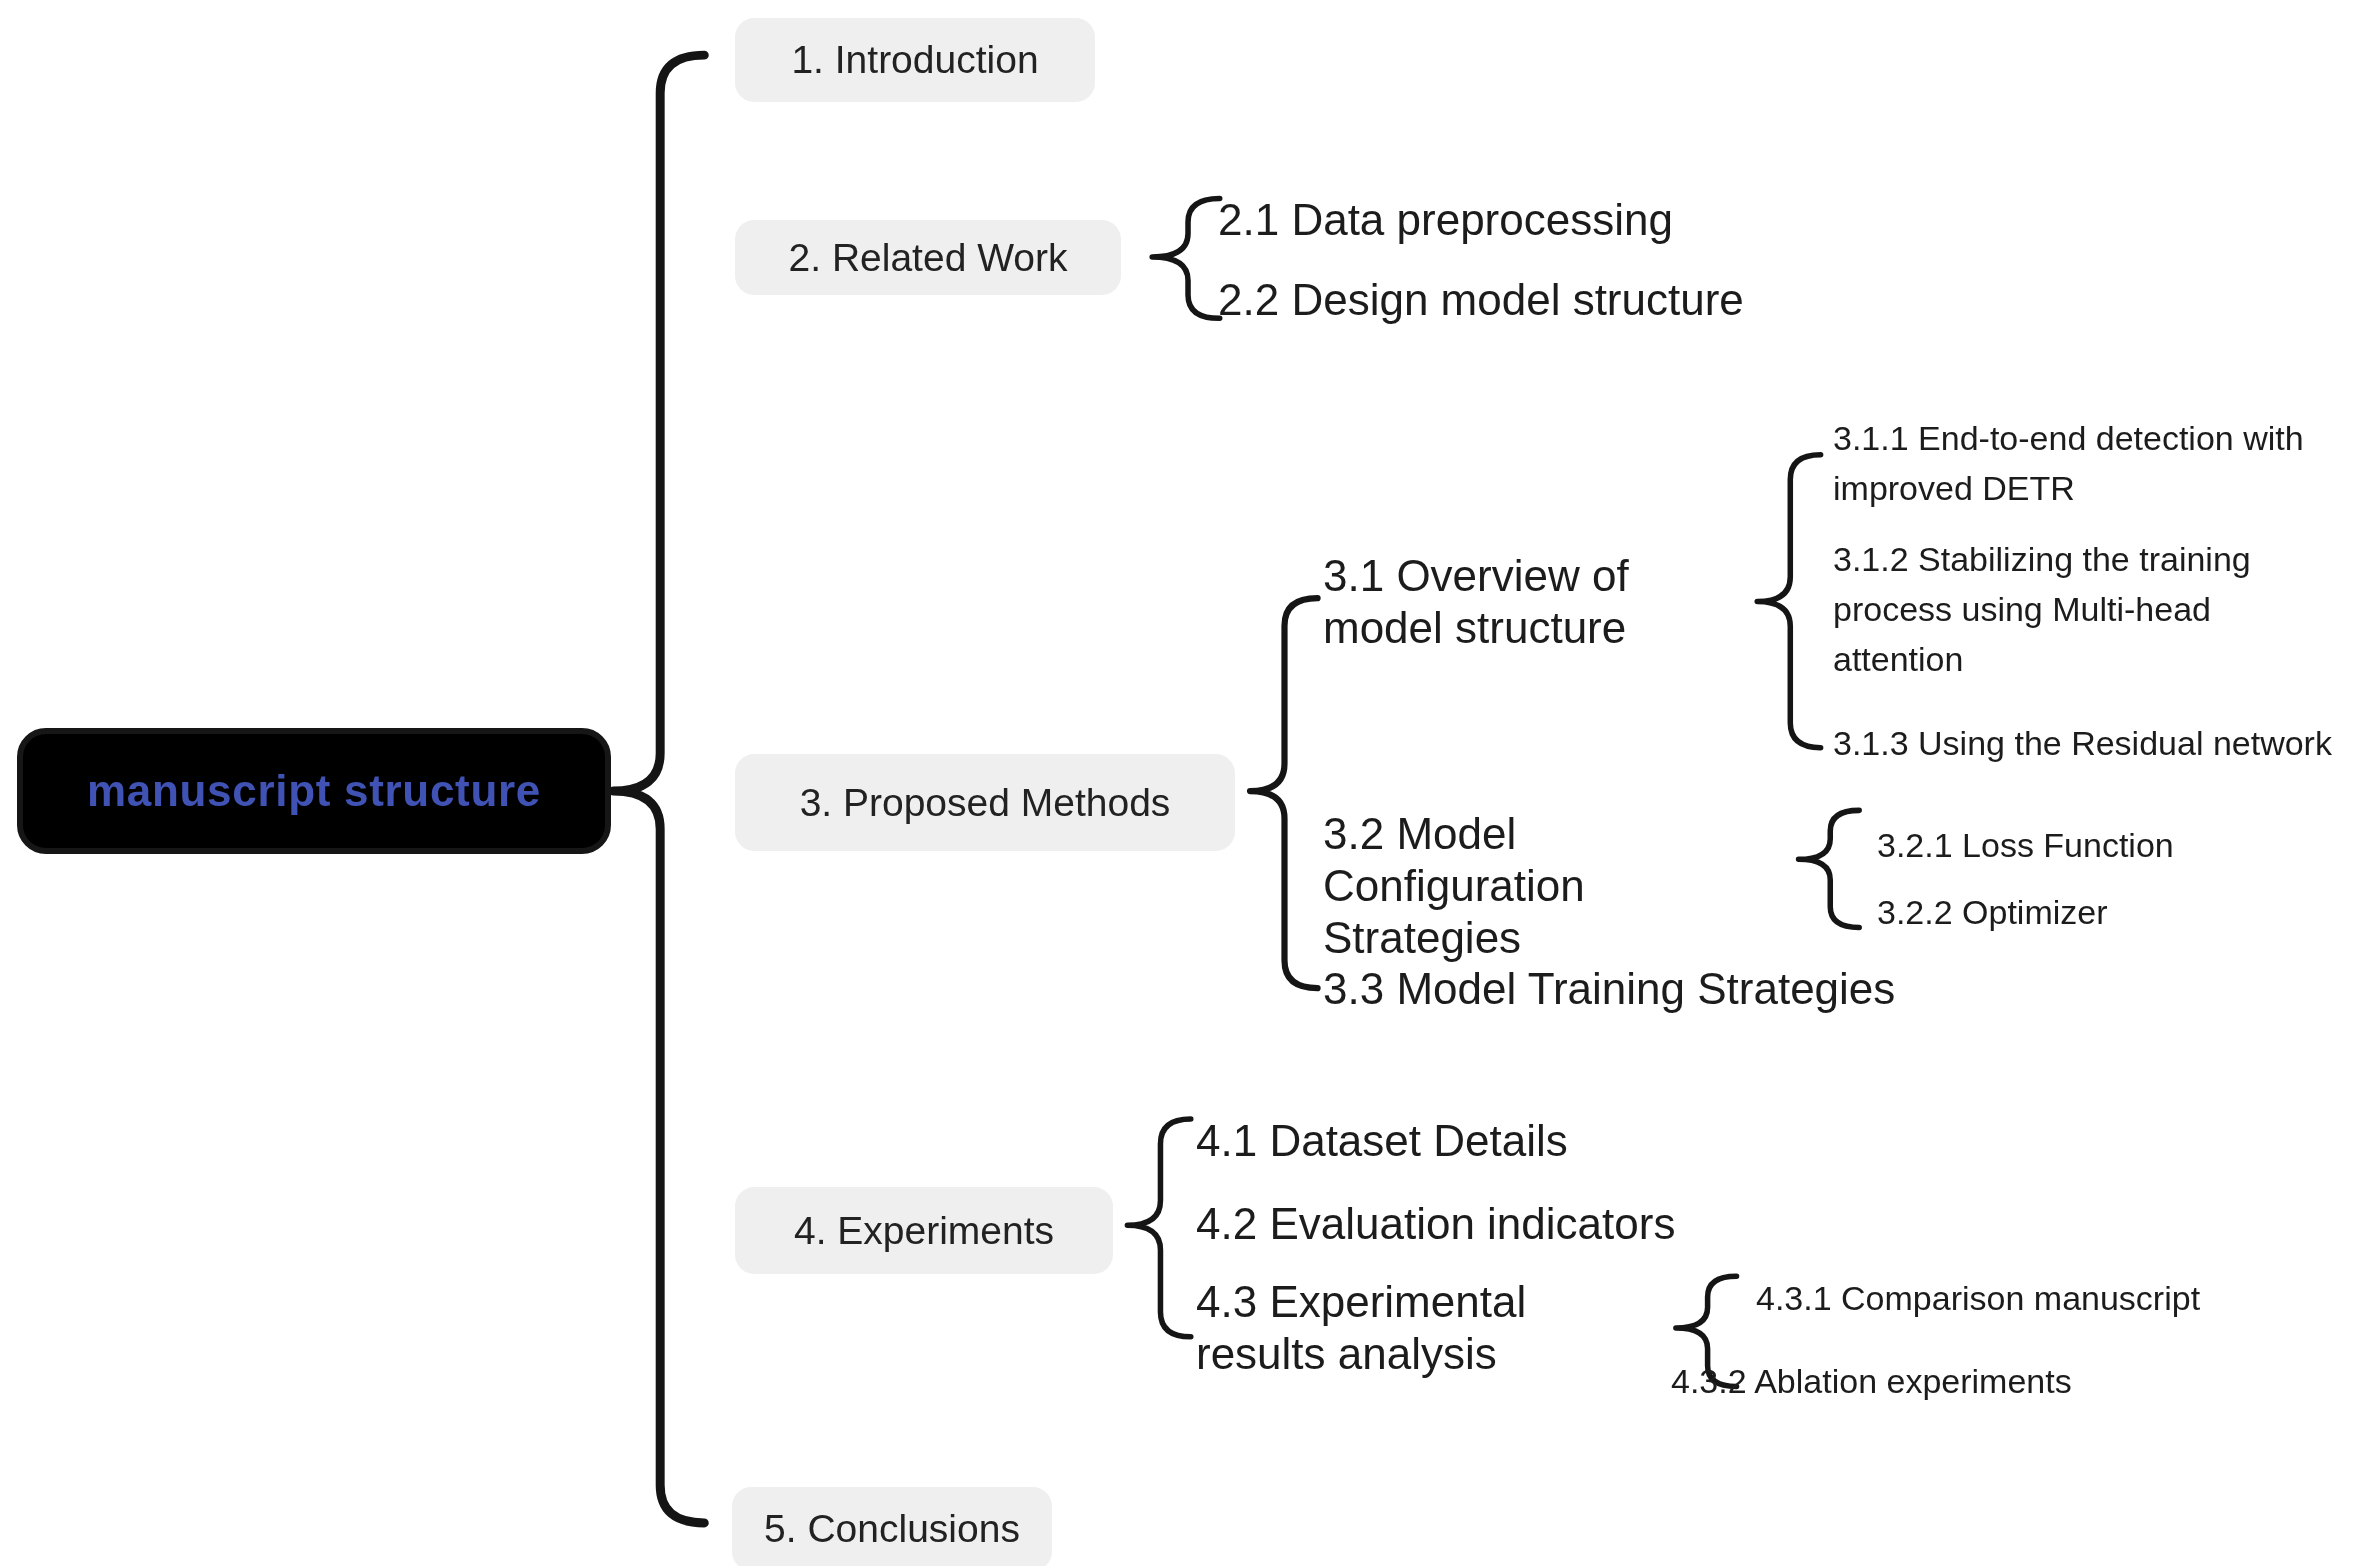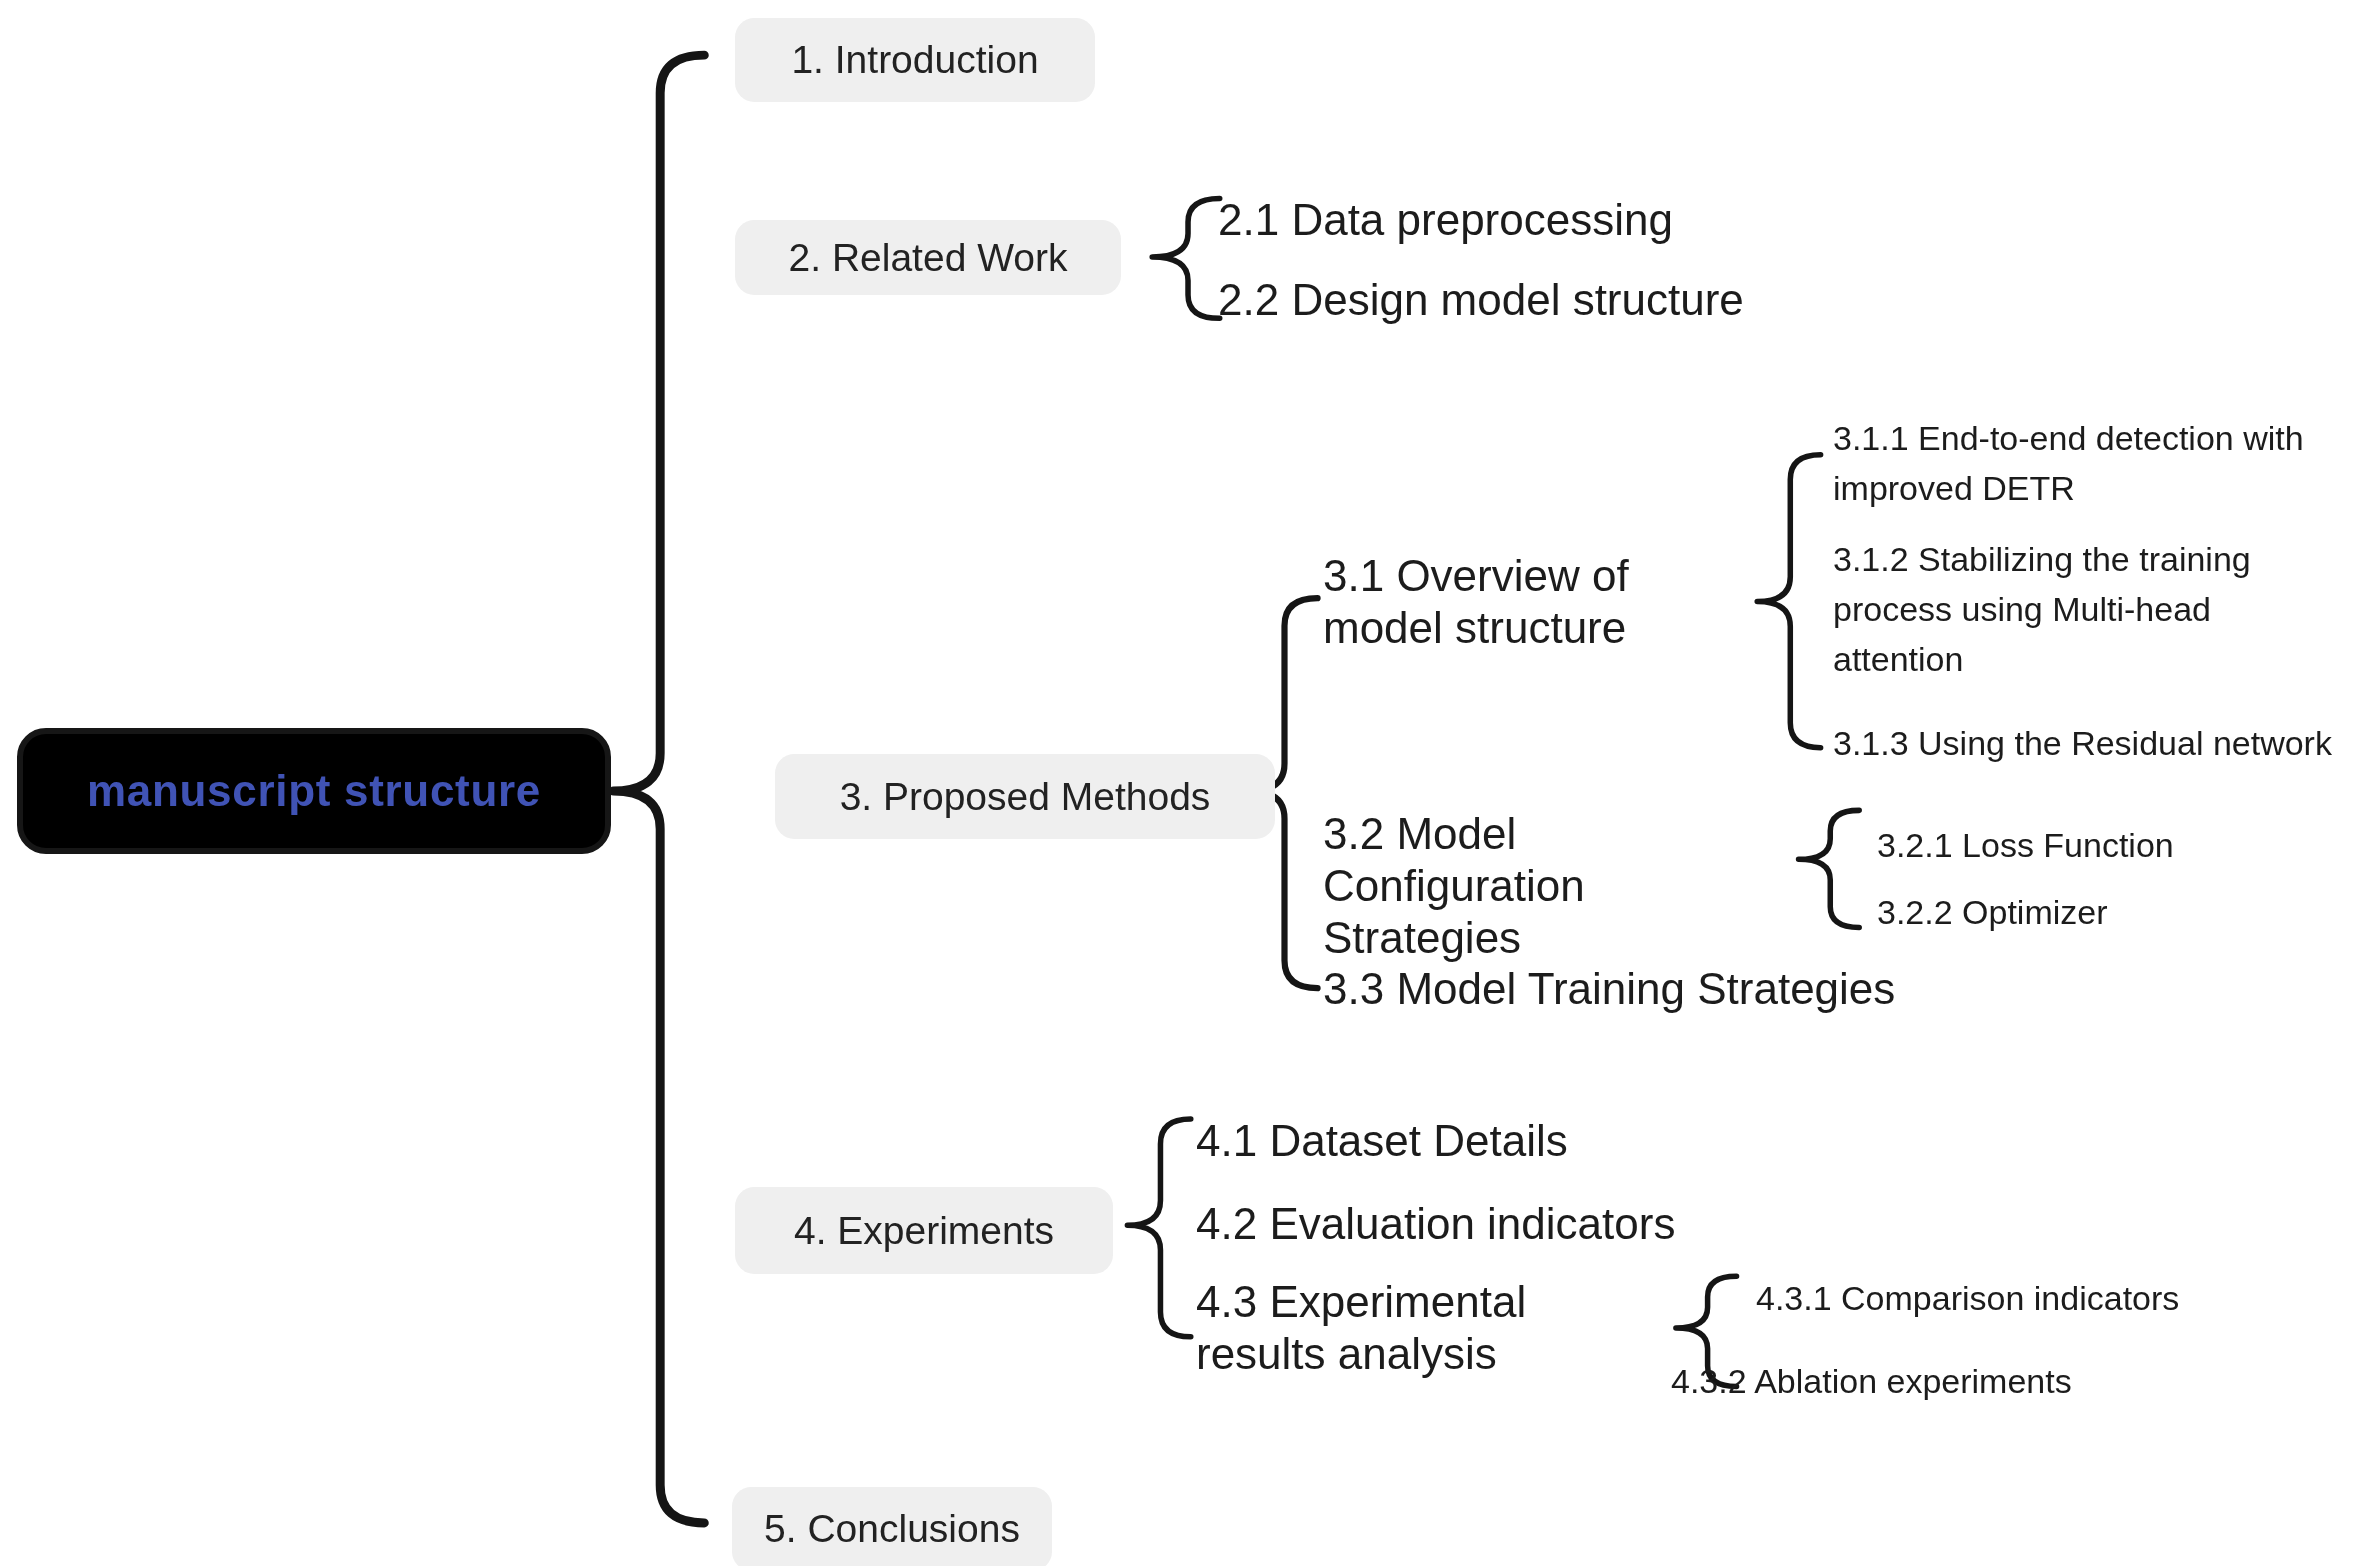--- a/index.html
+++ b/index.html
@@ -69,7 +69,7 @@
     <span class="lbl">2. Related Work</span>
   </div>
 
-  <div class="section-node" style="left:775px;top:748px;width:500px;height:85px;">
+  <div class="section-node" style="left:735px;top:748px;width:500px;height:97px;">
     <span class="lbl">3. Proposed Methods</span>
   </div>
 

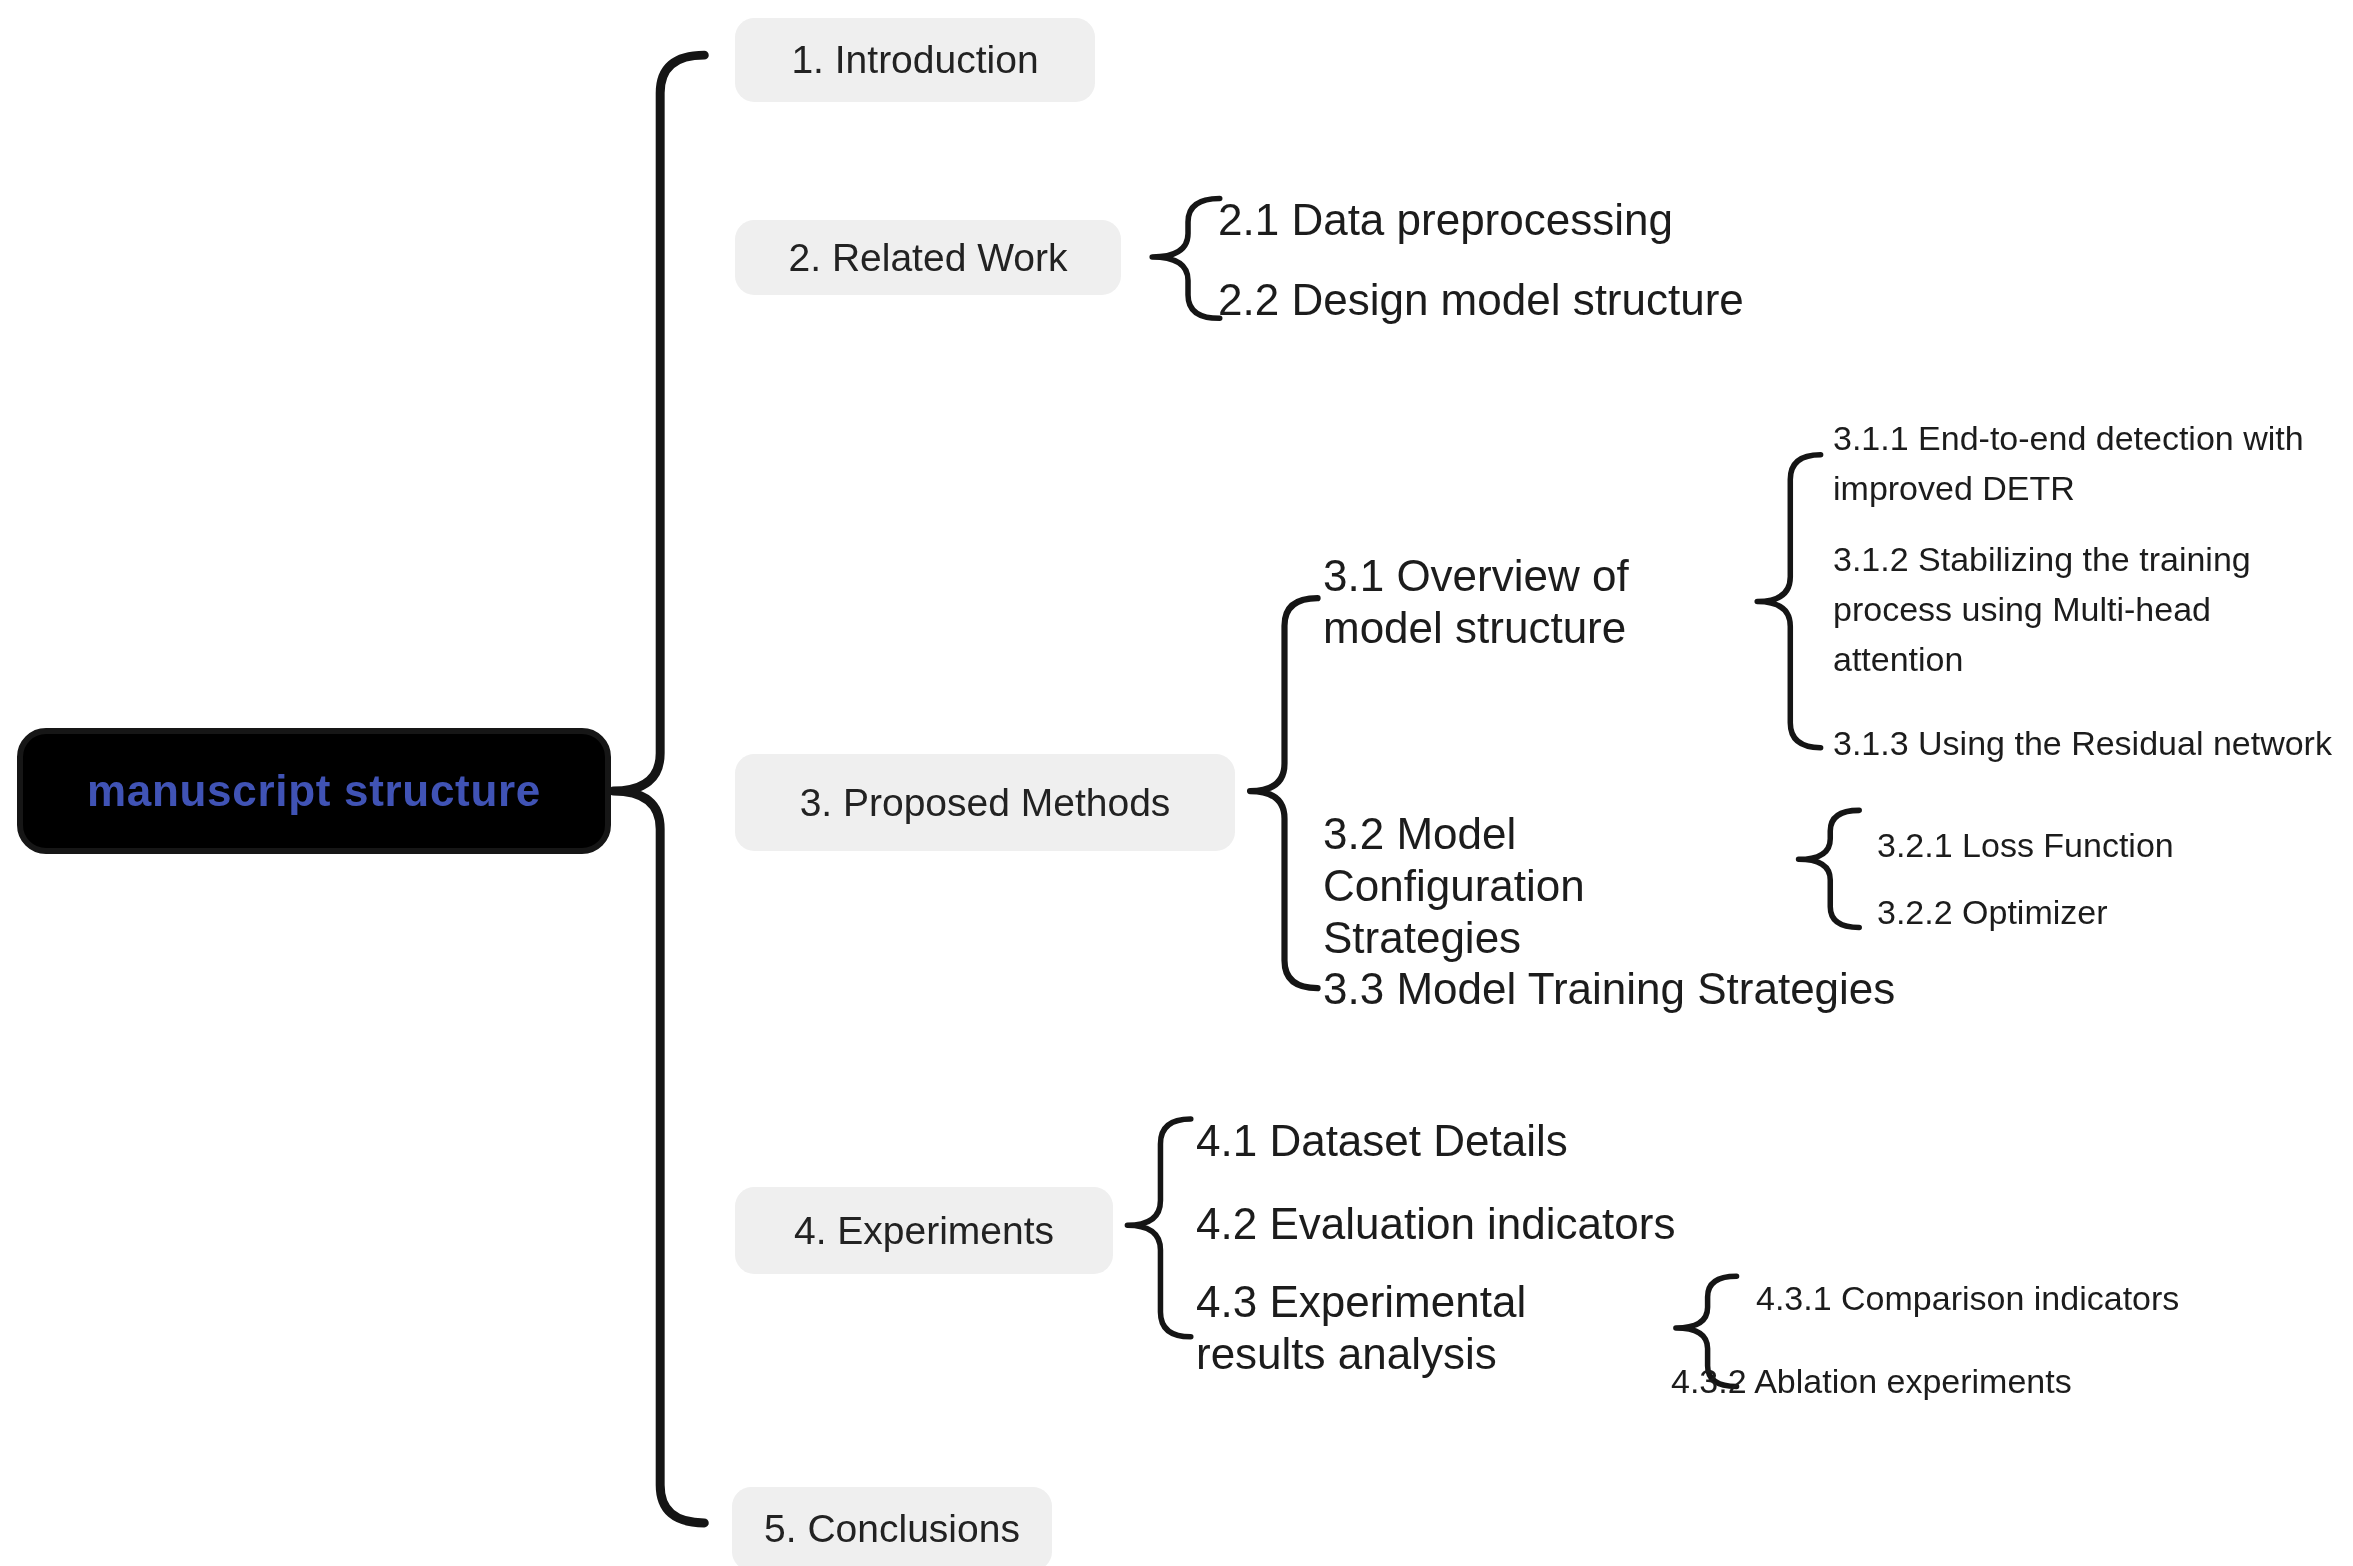--- a/index.html
+++ b/index.html
@@ -99,7 +99,7 @@
   <div class="leaf nowrap" style="left:1196px;top:1198px;">4.2 Evaluation indicators</div>
   <div class="leaf" style="left:1196px;top:1276px;width:441px;">4.3 Experimental results analysis</div>
 
-  <div class="leaf small nowrap" style="left:1756px;top:1273px;">4.3.1 Comparison indicators</div>
+  <div class="leaf small nowrap" style="left:1756px;top:1273px;">4.3.1 Comparison manuscript</div>
   <div class="leaf small nowrap" style="left:1671px;top:1356px;">4.3.2 Ablation experiments</div>
 
 </div>

